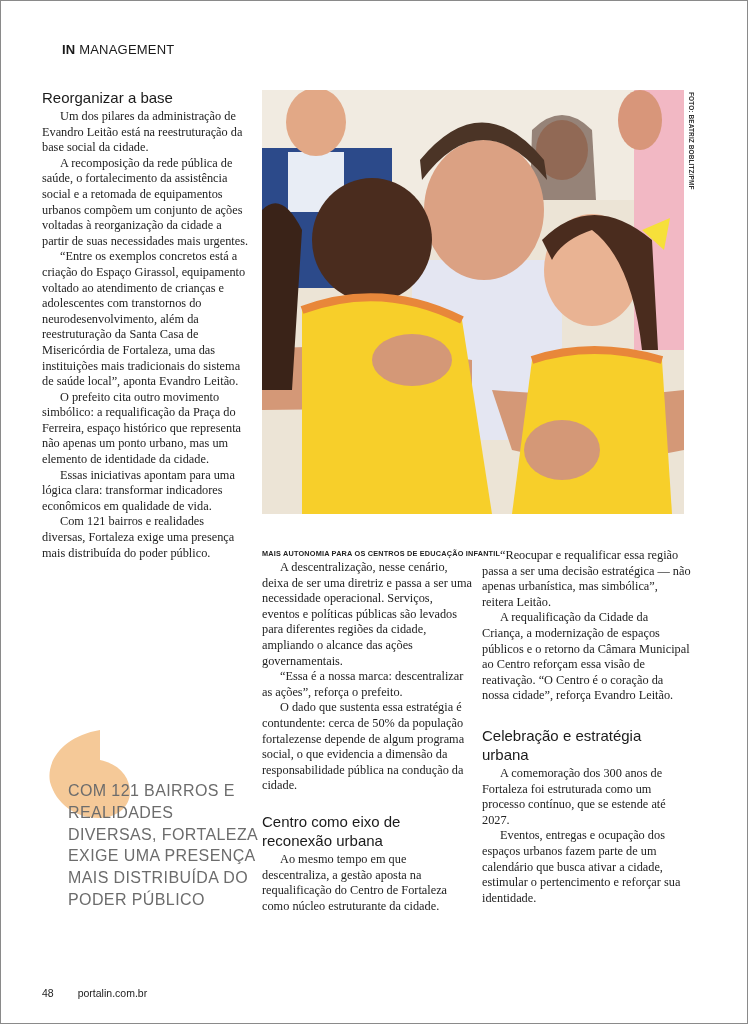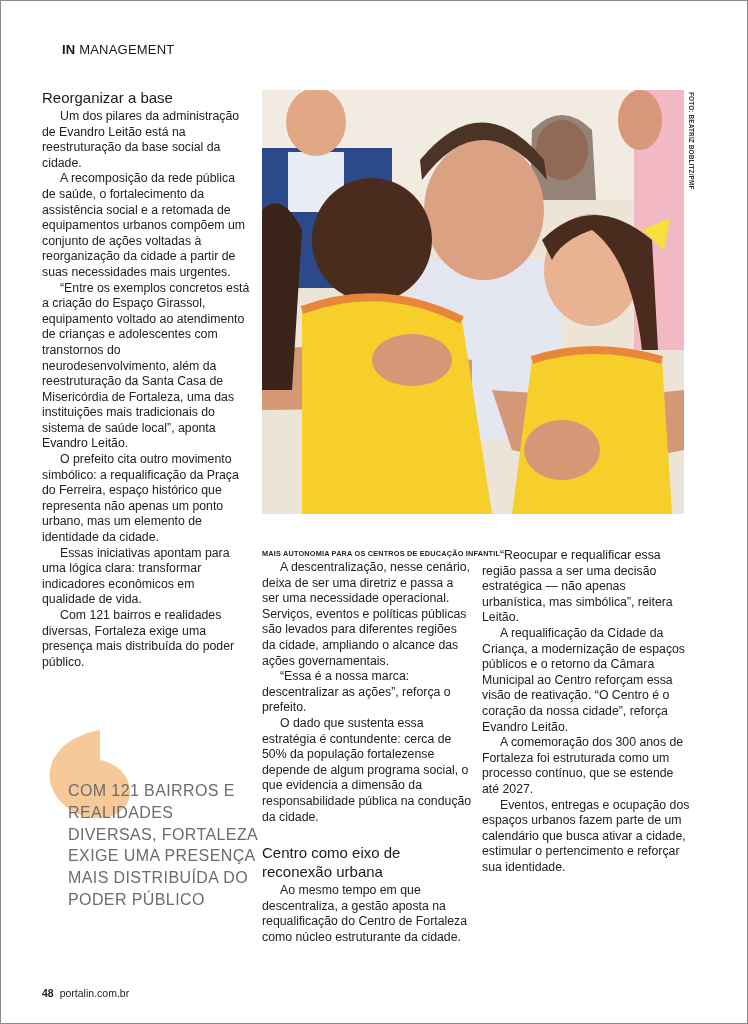--- a/index.html
+++ b/index.html
@@ -11,7 +11,7 @@
   .section-tag { position: absolute; left: 42px; top: 42px; font-size: 13px; letter-spacing: 0.2px; color: #1a1a1a; }
   .section-tag b { font-weight: 700; margin-left: 20px; }
   .col { position: absolute; font-size: 12.3px; line-height: 15.6px; color: #222; }
-  .col p { margin: 0; text-indent: 18px; }
+  .col p { margin: 0; text-indent: 18px; font-family: Liberation Serif, serif; }
   .col-1 { left: 42px; top: 88px; width: 208px; }
   .col-2 { left: 262px; top: 548px; width: 210px; margin-top: 12px; }
   .col-3 { left: 482px; top: 548px; width: 210px; }

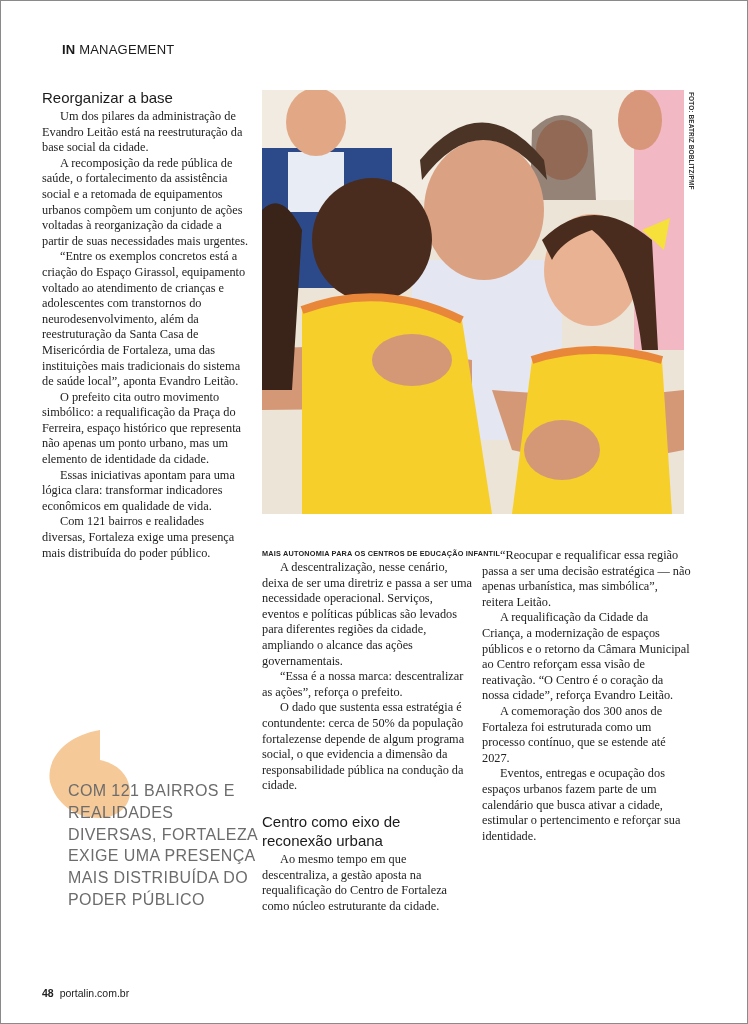--- a/index.html
+++ b/index.html
@@ -111,6 +111,7 @@
 <div class="col col-3">
   <p>“Reocupar e requalificar essa região passa a ser uma decisão estratégica — não apenas urbanística, mas simbólica”, reitera Leitão.</p>
   <p>A requalificação da Cidade da Criança, a modernização de espaços públicos e o retorno da Câmara Municipal ao Centro reforçam essa visão de reativação. “O Centro é o coração da nossa cidade”, reforça Evandro Leitão.</p>
+  <h2 class="h-celeb">Celebração e estratégia urbana</h2>
   <p>A comemoração dos 300 anos de Fortaleza foi estruturada como um processo contínuo, que se estende até 2027.</p>
   <p>Eventos, entregas e ocupação dos espaços urbanos fazem parte de um calendário que busca ativar a cidade, estimular o pertencimento e reforçar sua identidade.</p>
 </div>

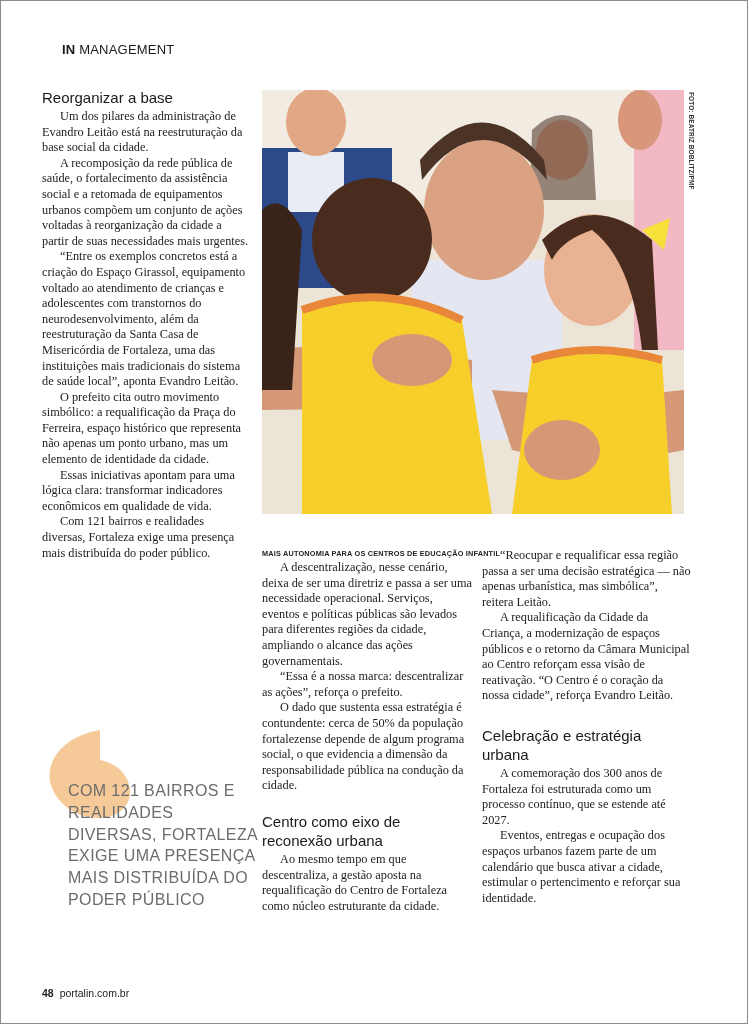--- a/index.html
+++ b/index.html
@@ -31,7 +31,7 @@
   .pullquote-text { position: absolute; left: 26px; top: 50px; width: 190px; font-size: 16px; line-height: 21.8px;
     color: #6c6c6c; text-transform: uppercase; letter-spacing: 0.4px; }
   .footer { position: absolute; left: 42px; top: 987px; font-size: 10.5px; color: #222; }
-  .footer .pnum { font-weight: 700; margin-right: 6px; }
+  .footer .pnum { font-weight: 400; margin-right: 24px; }
 </style>
 </head>
 <body>

